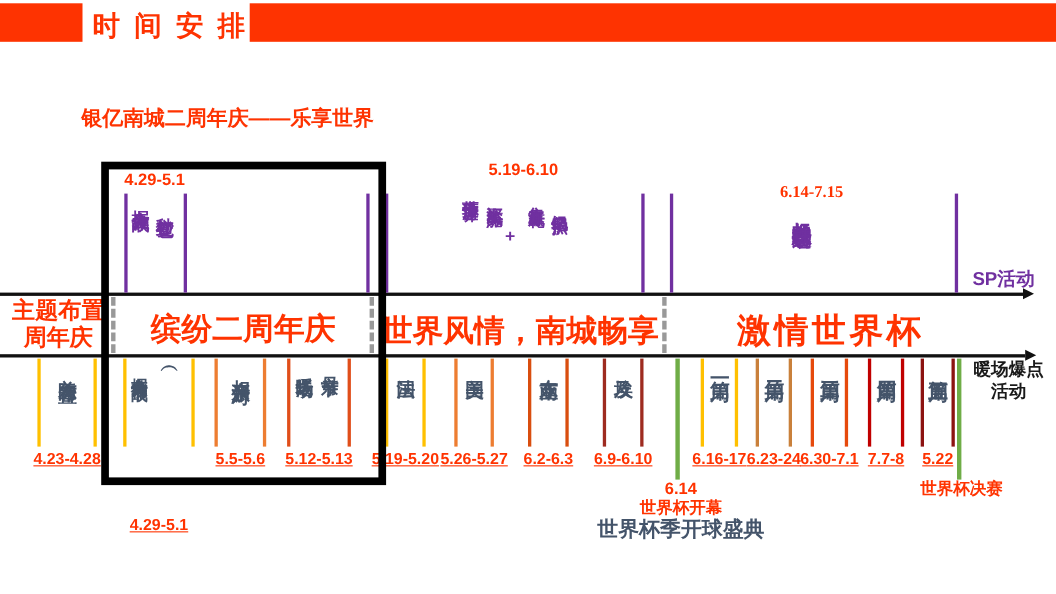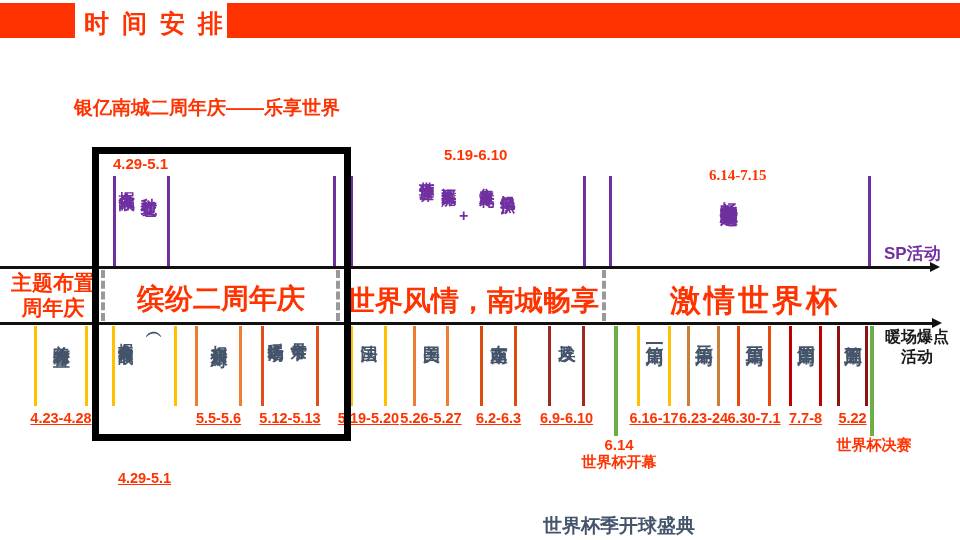--- a/index.html
+++ b/index.html
@@ -33,7 +33,7 @@
   
   .mstone{position:absolute;text-align:center;}
   .ms-date,.ms-title{color:#FF3300;font-weight:bold;font-size:15px;line-height:1.12;}
-  .ms-sub{color:#44546A;font-weight:bold;font-size:19px;line-height:1.15;margin-top:44px;}
+  .ms-sub{color:#44546A;font-weight:bold;font-size:19px;line-height:1.15;}
   
   .rect{position:absolute;left:92px;top:147px;width:259px;height:294px;border:7px solid #000;box-sizing:border-box;z-index:10;pointer-events:none;}
 </style>

